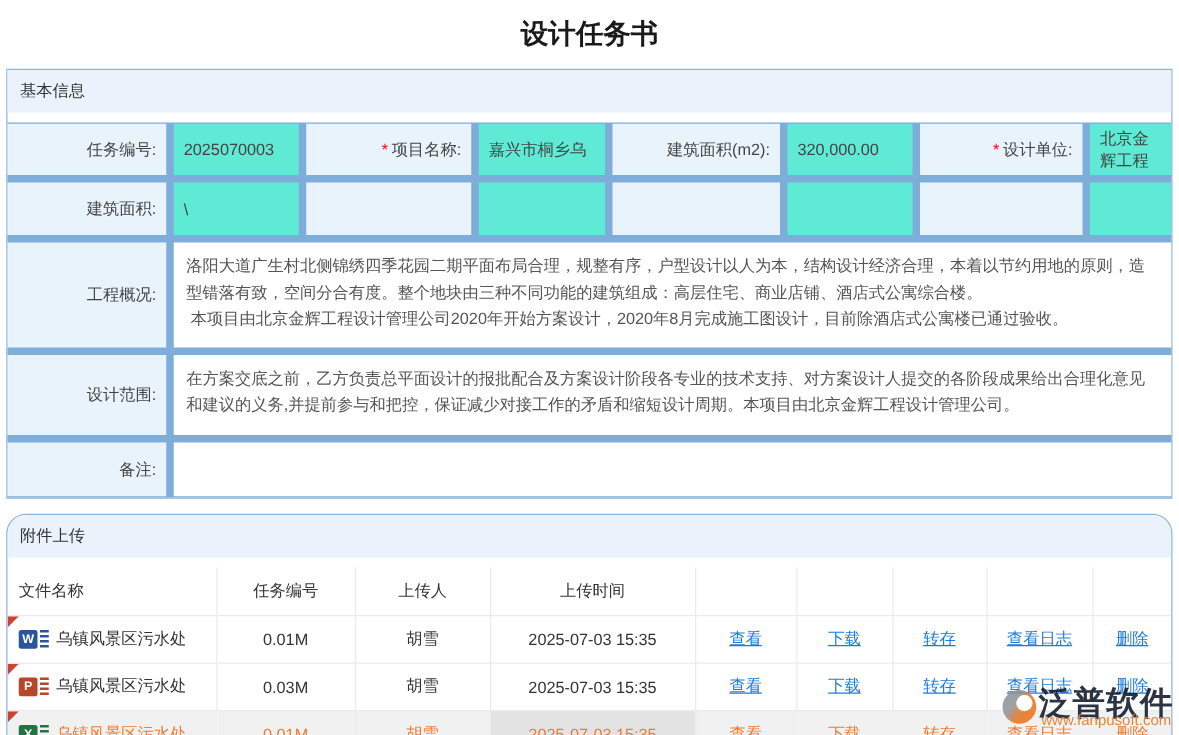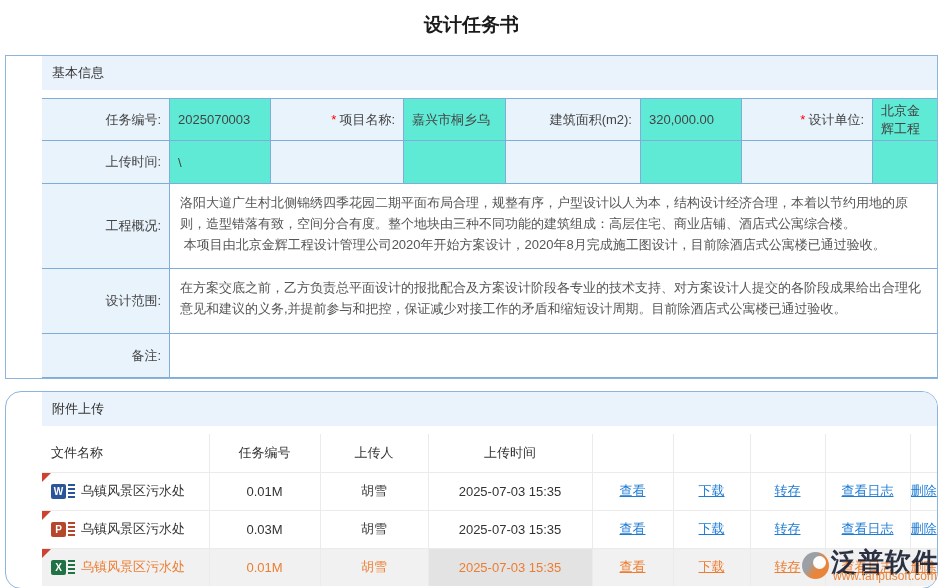--- a/index.html
+++ b/index.html
@@ -13,7 +13,7 @@
 
   
   .page-title {
-    text-align: center; font-size: 19px; font-weight: bold; color: #1a1a1a;
+    text-align: center; font-size: 22px; font-weight: bold; color: #1a1a1a;
     padding-top: 12px; height: 40px;
   }
 

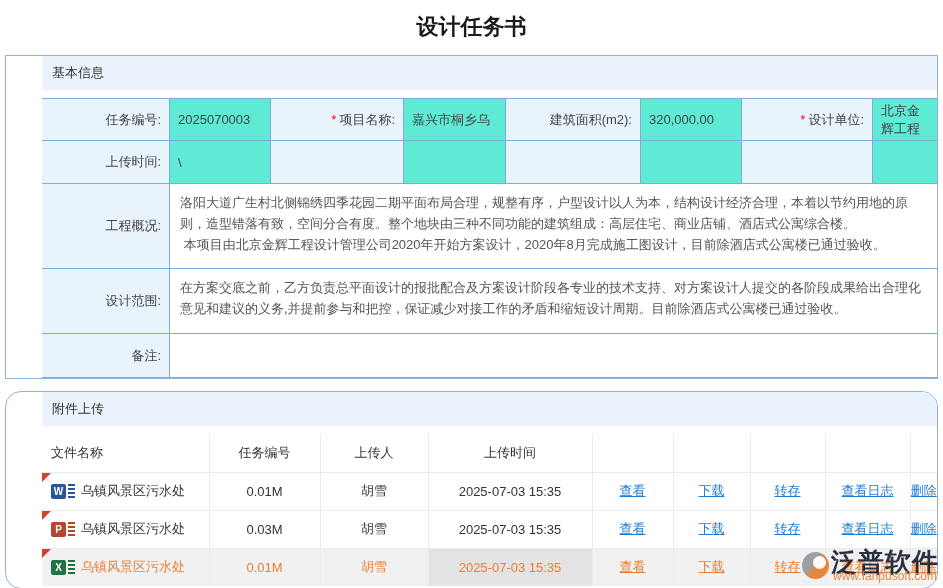--- a/index.html
+++ b/index.html
@@ -18,7 +18,7 @@
   }
 
   
-  .panel { border: 1px solid #8db4dd; background: #fff; padding-left: 36px; }
+  .panel { border: 1px solid #8db4dd; background: #fff; }
   .panel-basic { margin-top: 15px; }
   .panel-attach { margin-top: 12px; height: 198px; overflow: hidden; border-radius: 16px; }
   .panel-header {

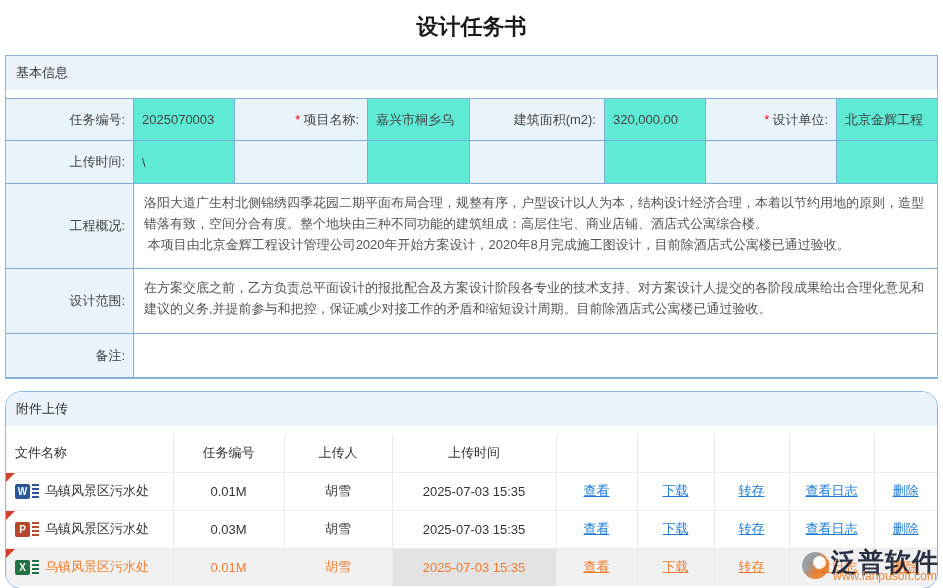--- a/index.html
+++ b/index.html
@@ -33,7 +33,7 @@
     grid-template-columns: 127px 100px 132px 101px 134px 100px 130px 1fr;
     grid-template-rows: 41px 42px 84px 64px 43px;
     background: #7fadda;           
-    gap: 1px;
+    gap: 6px;
     padding: 1px 0;
     font-size: 13px;
   }

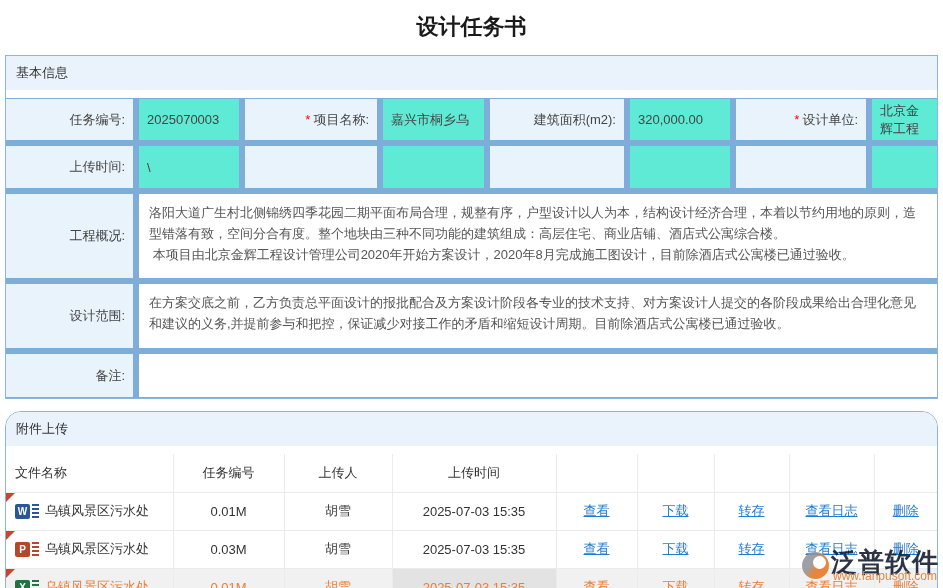--- a/index.html
+++ b/index.html
@@ -131,7 +131,7 @@
         </div>
       <div class="fcell fvalue">北京金辉工程</div>
 
-      <div class="fcell flabel">上传时间:</div>
+      <div class="fcell flabel">建筑面积:</div>
       <div class="fcell fvalue">\</div>
       <div class="fcell flabel"></div>
       <div class="fcell fvalue"></div>

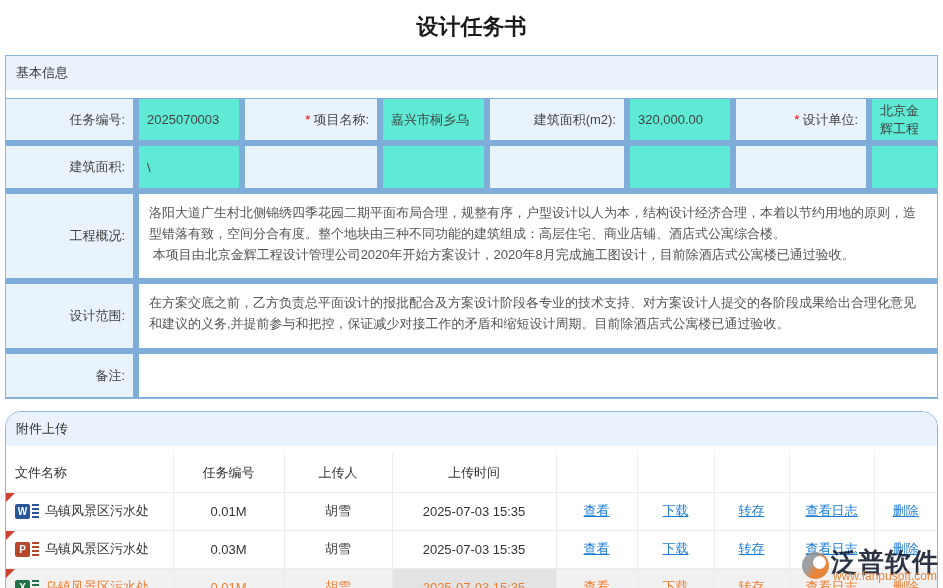--- a/index.html
+++ b/index.html
@@ -145,7 +145,7 @@
  本项目由北京金辉工程设计管理公司2020年开始方案设计，2020年8月完成施工图设计，目前除酒店式公寓楼已通过验收。</div>
 
       <div class="fcell flabel">设计范围:</div>
-      <div class="ftext">在方案交底之前，乙方负责总平面设计的报批配合及方案设计阶段各专业的技术支持、对方案设计人提交的各阶段成果给出合理化意见和建议的义务,并提前参与和把控，保证减少对接工作的矛盾和缩短设计周期。目前除酒店式公寓楼已通过验收。</div>
+      <div class="ftext">在方案交底之前，乙方负责总平面设计的报批配合及方案设计阶段各专业的技术支持、对方案设计人提交的各阶段成果给出合理化意见和建议的义务,并提前参与和把控，保证减少对接工作的矛盾和缩短设计周期。本项目由北京金辉工程设计管理公司。</div>
 
       <div class="fcell flabel">备注:</div>
       <div class="ftext"></div>

